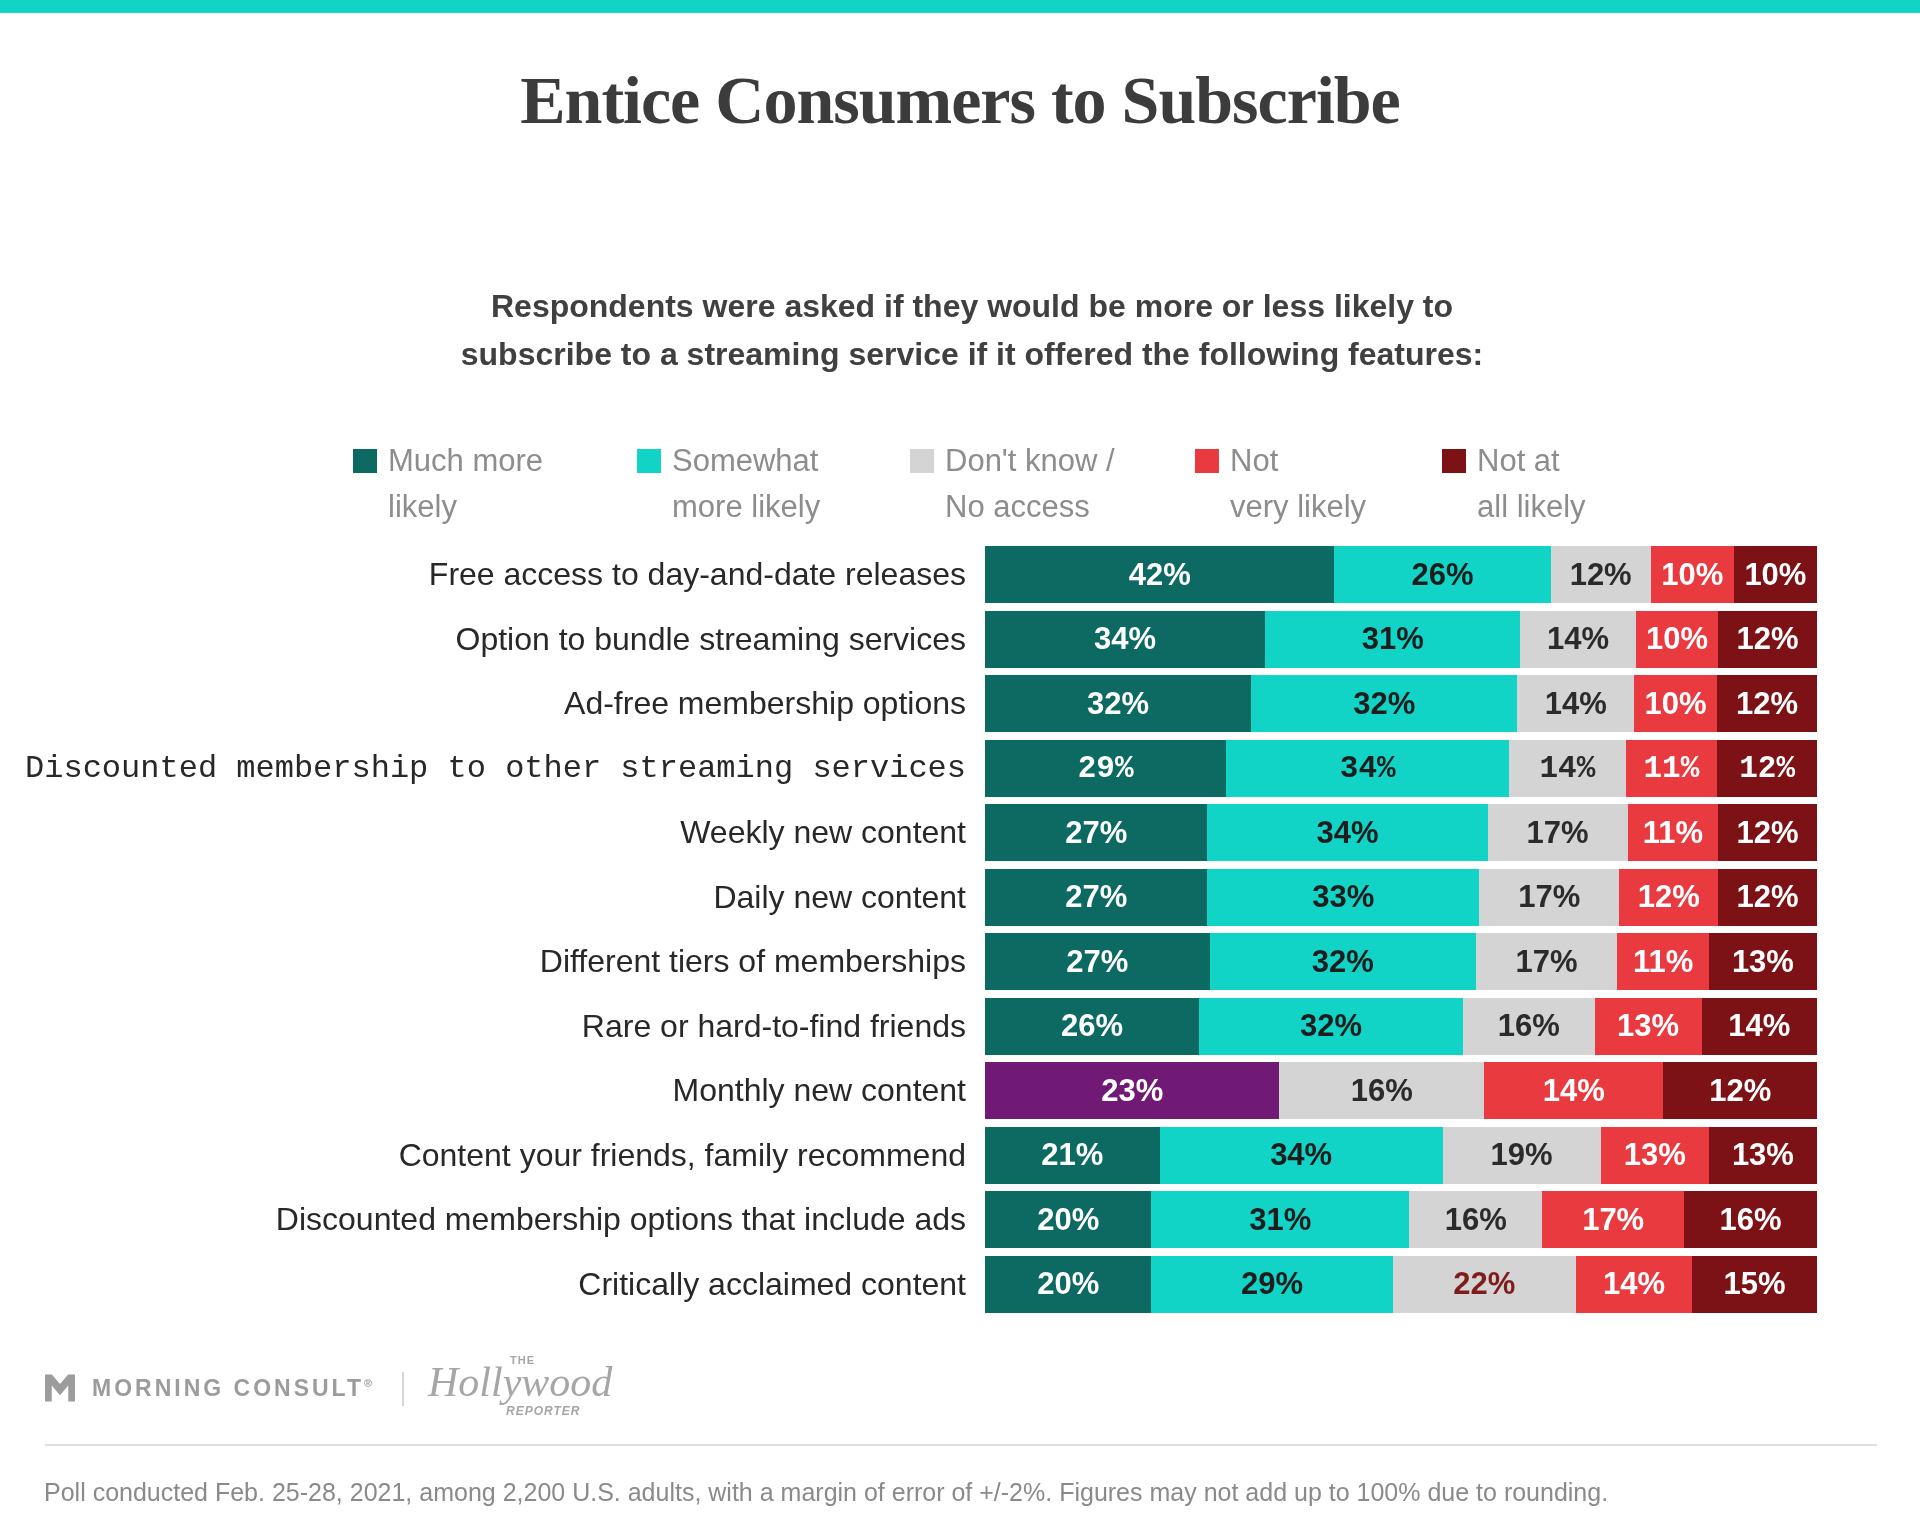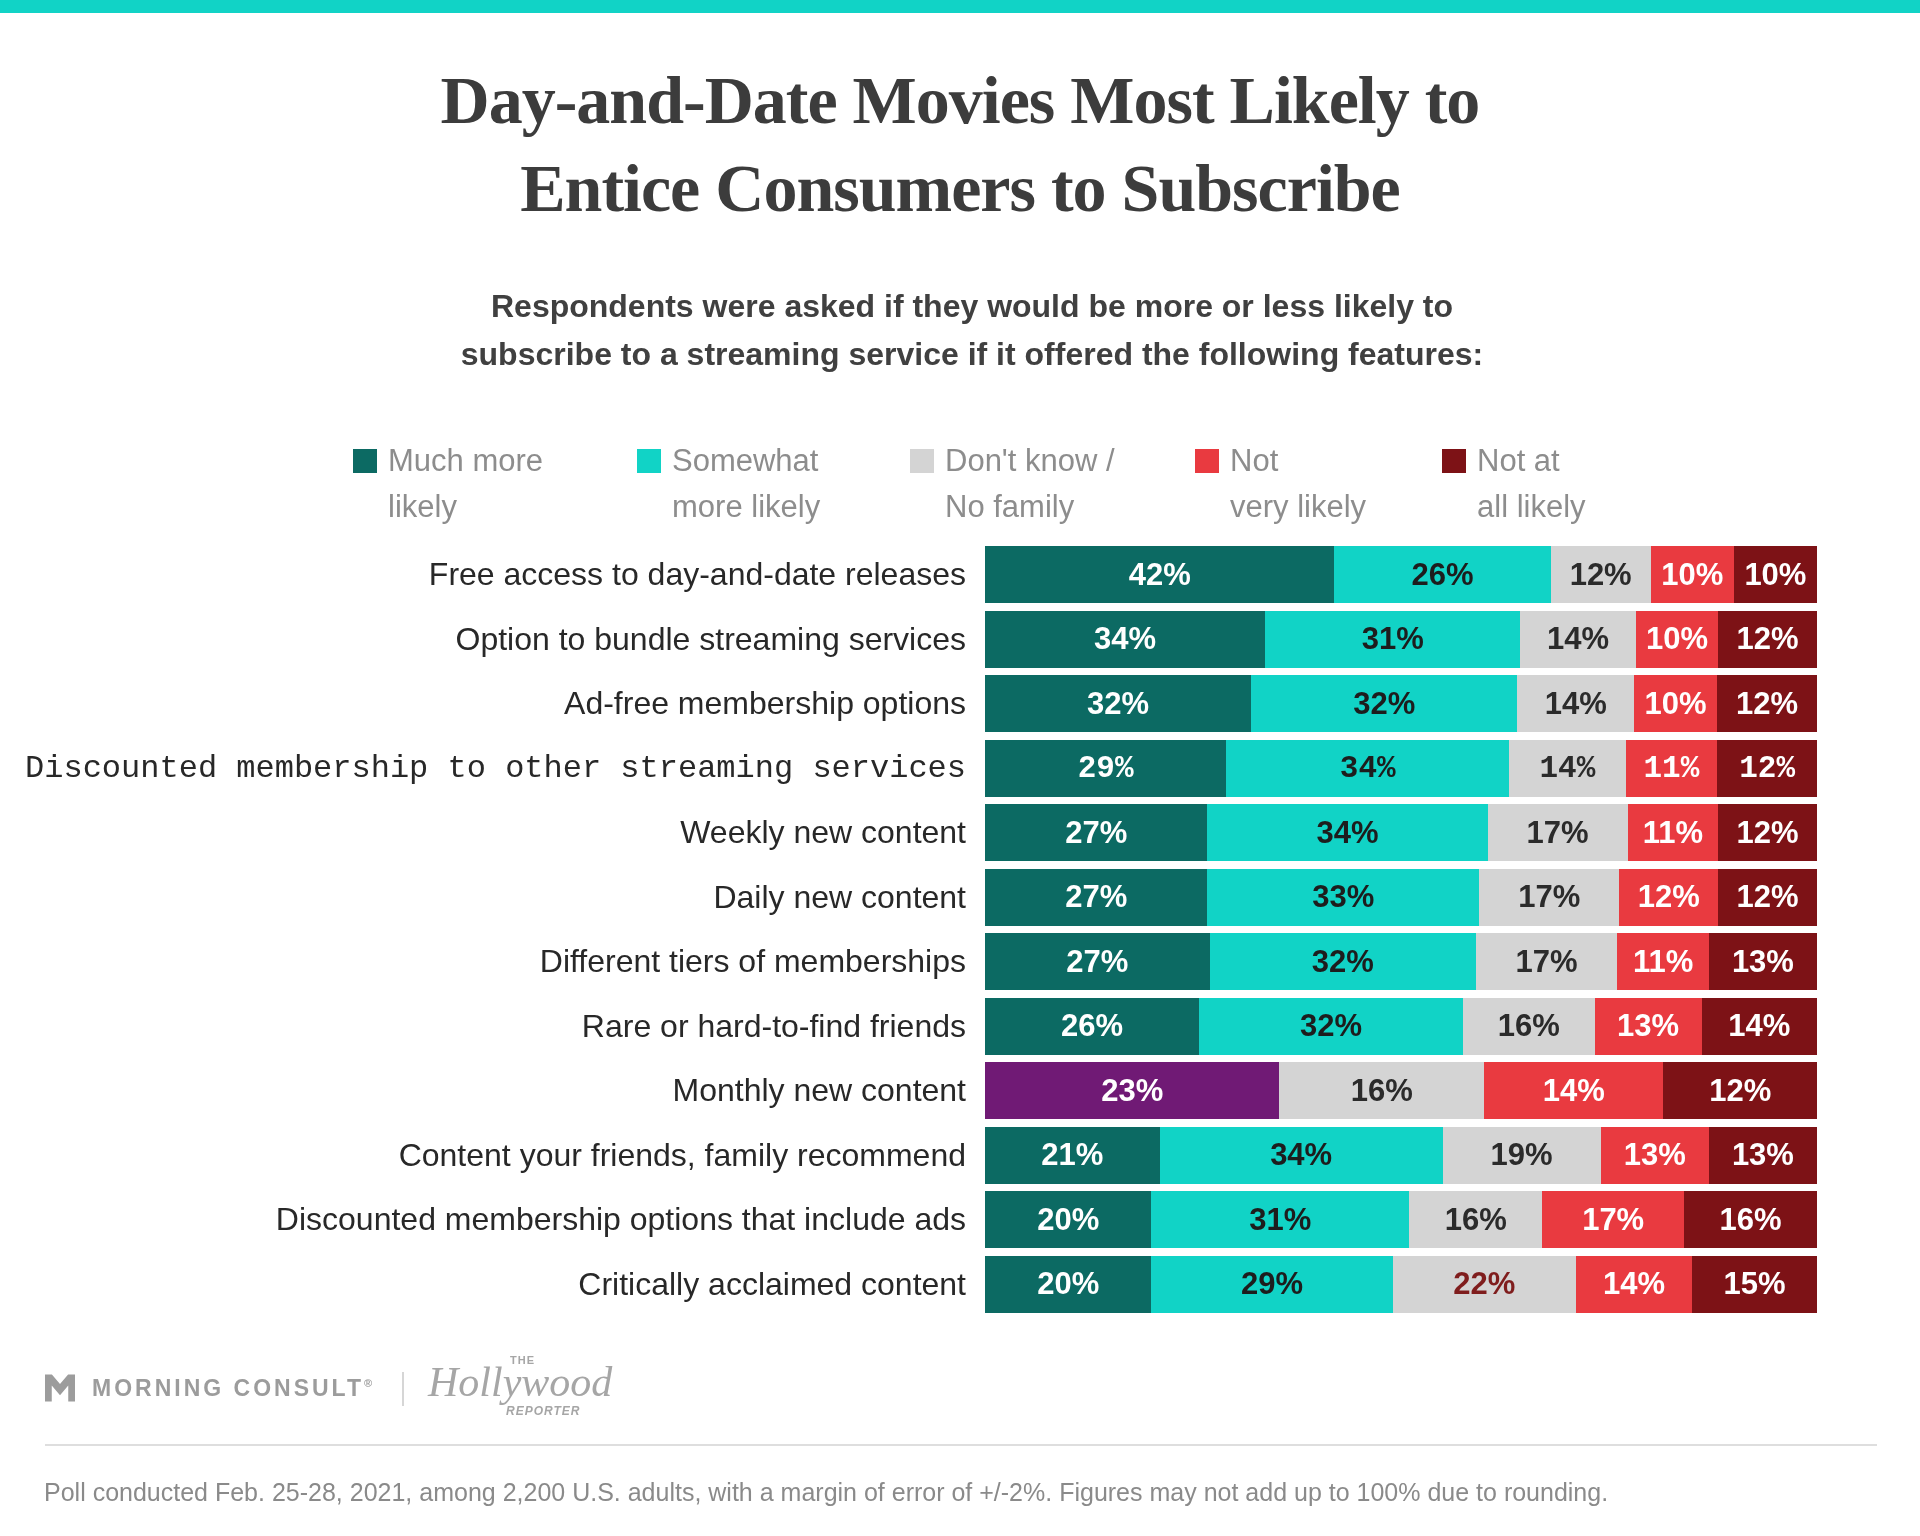--- a/index.html
+++ b/index.html
@@ -56,7 +56,6 @@
   <div class="band" style="background: rgb(17, 211, 198);"></div>
 
   <div class="title">
-    <div>Day-and-Date Movies Most Likely to</div>
     <div>Entice Consumers to Subscribe</div>
   </div>
 

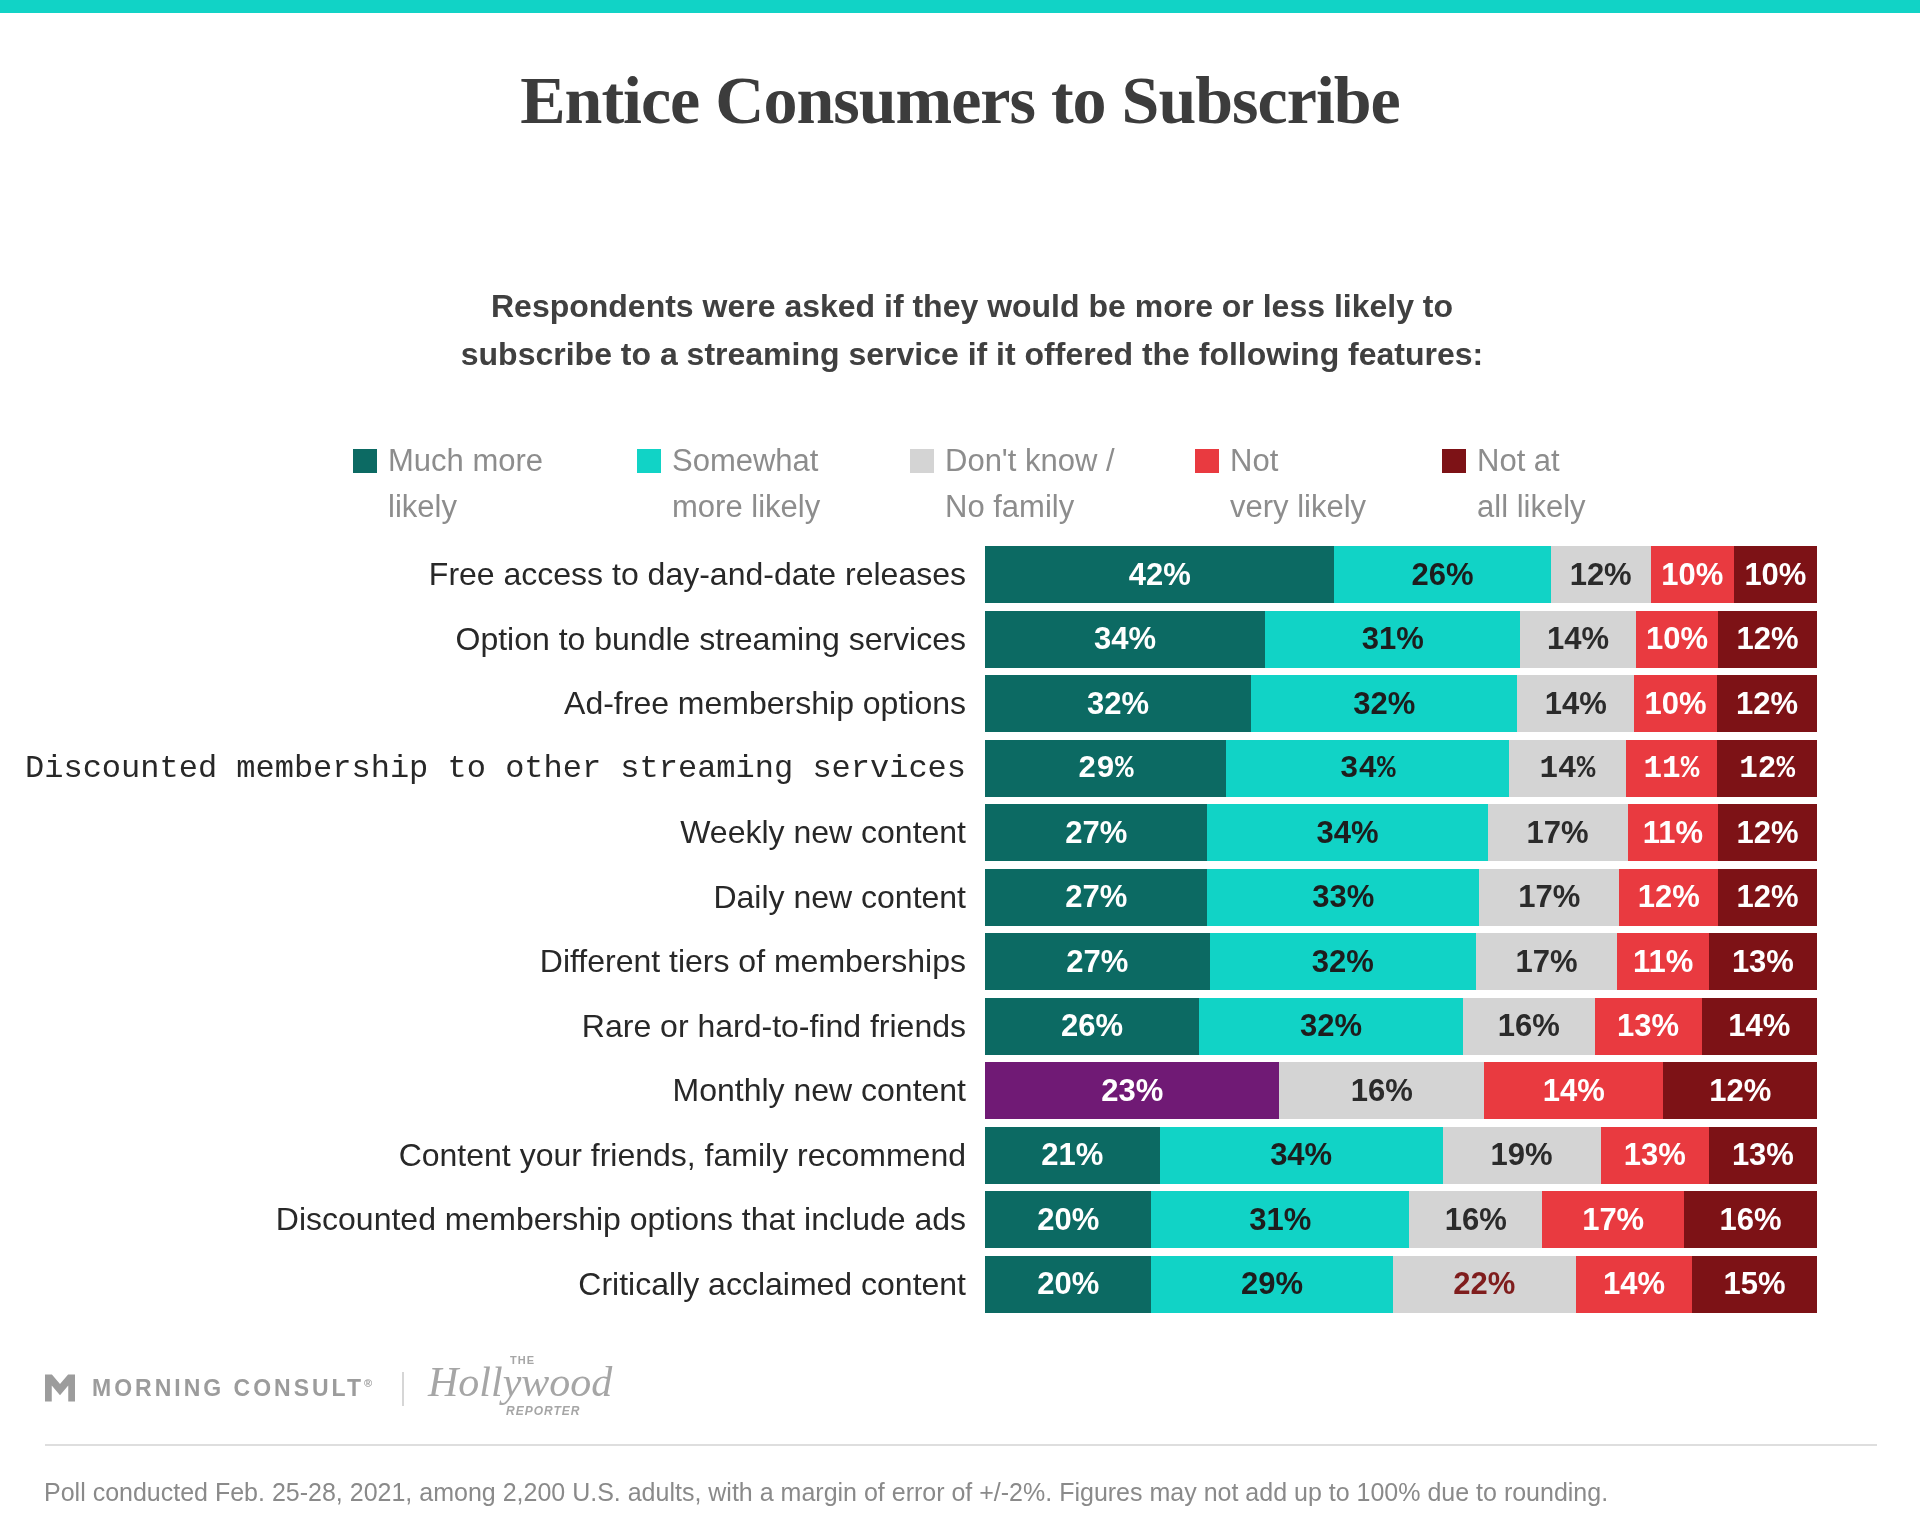--- a/index.html
+++ b/index.html
@@ -78,7 +78,7 @@
       <div class="legend-item">
         <span class="swatch" style="background: rgb(212, 212, 212);"></span>
         <span class="l1">Don't know /</span>
-        <span class="l2">No family</span>
+        <span class="l2">No access</span>
       </div>
       <div class="legend-item">
         <span class="swatch" style="background: rgb(233, 58, 64);"></span>

